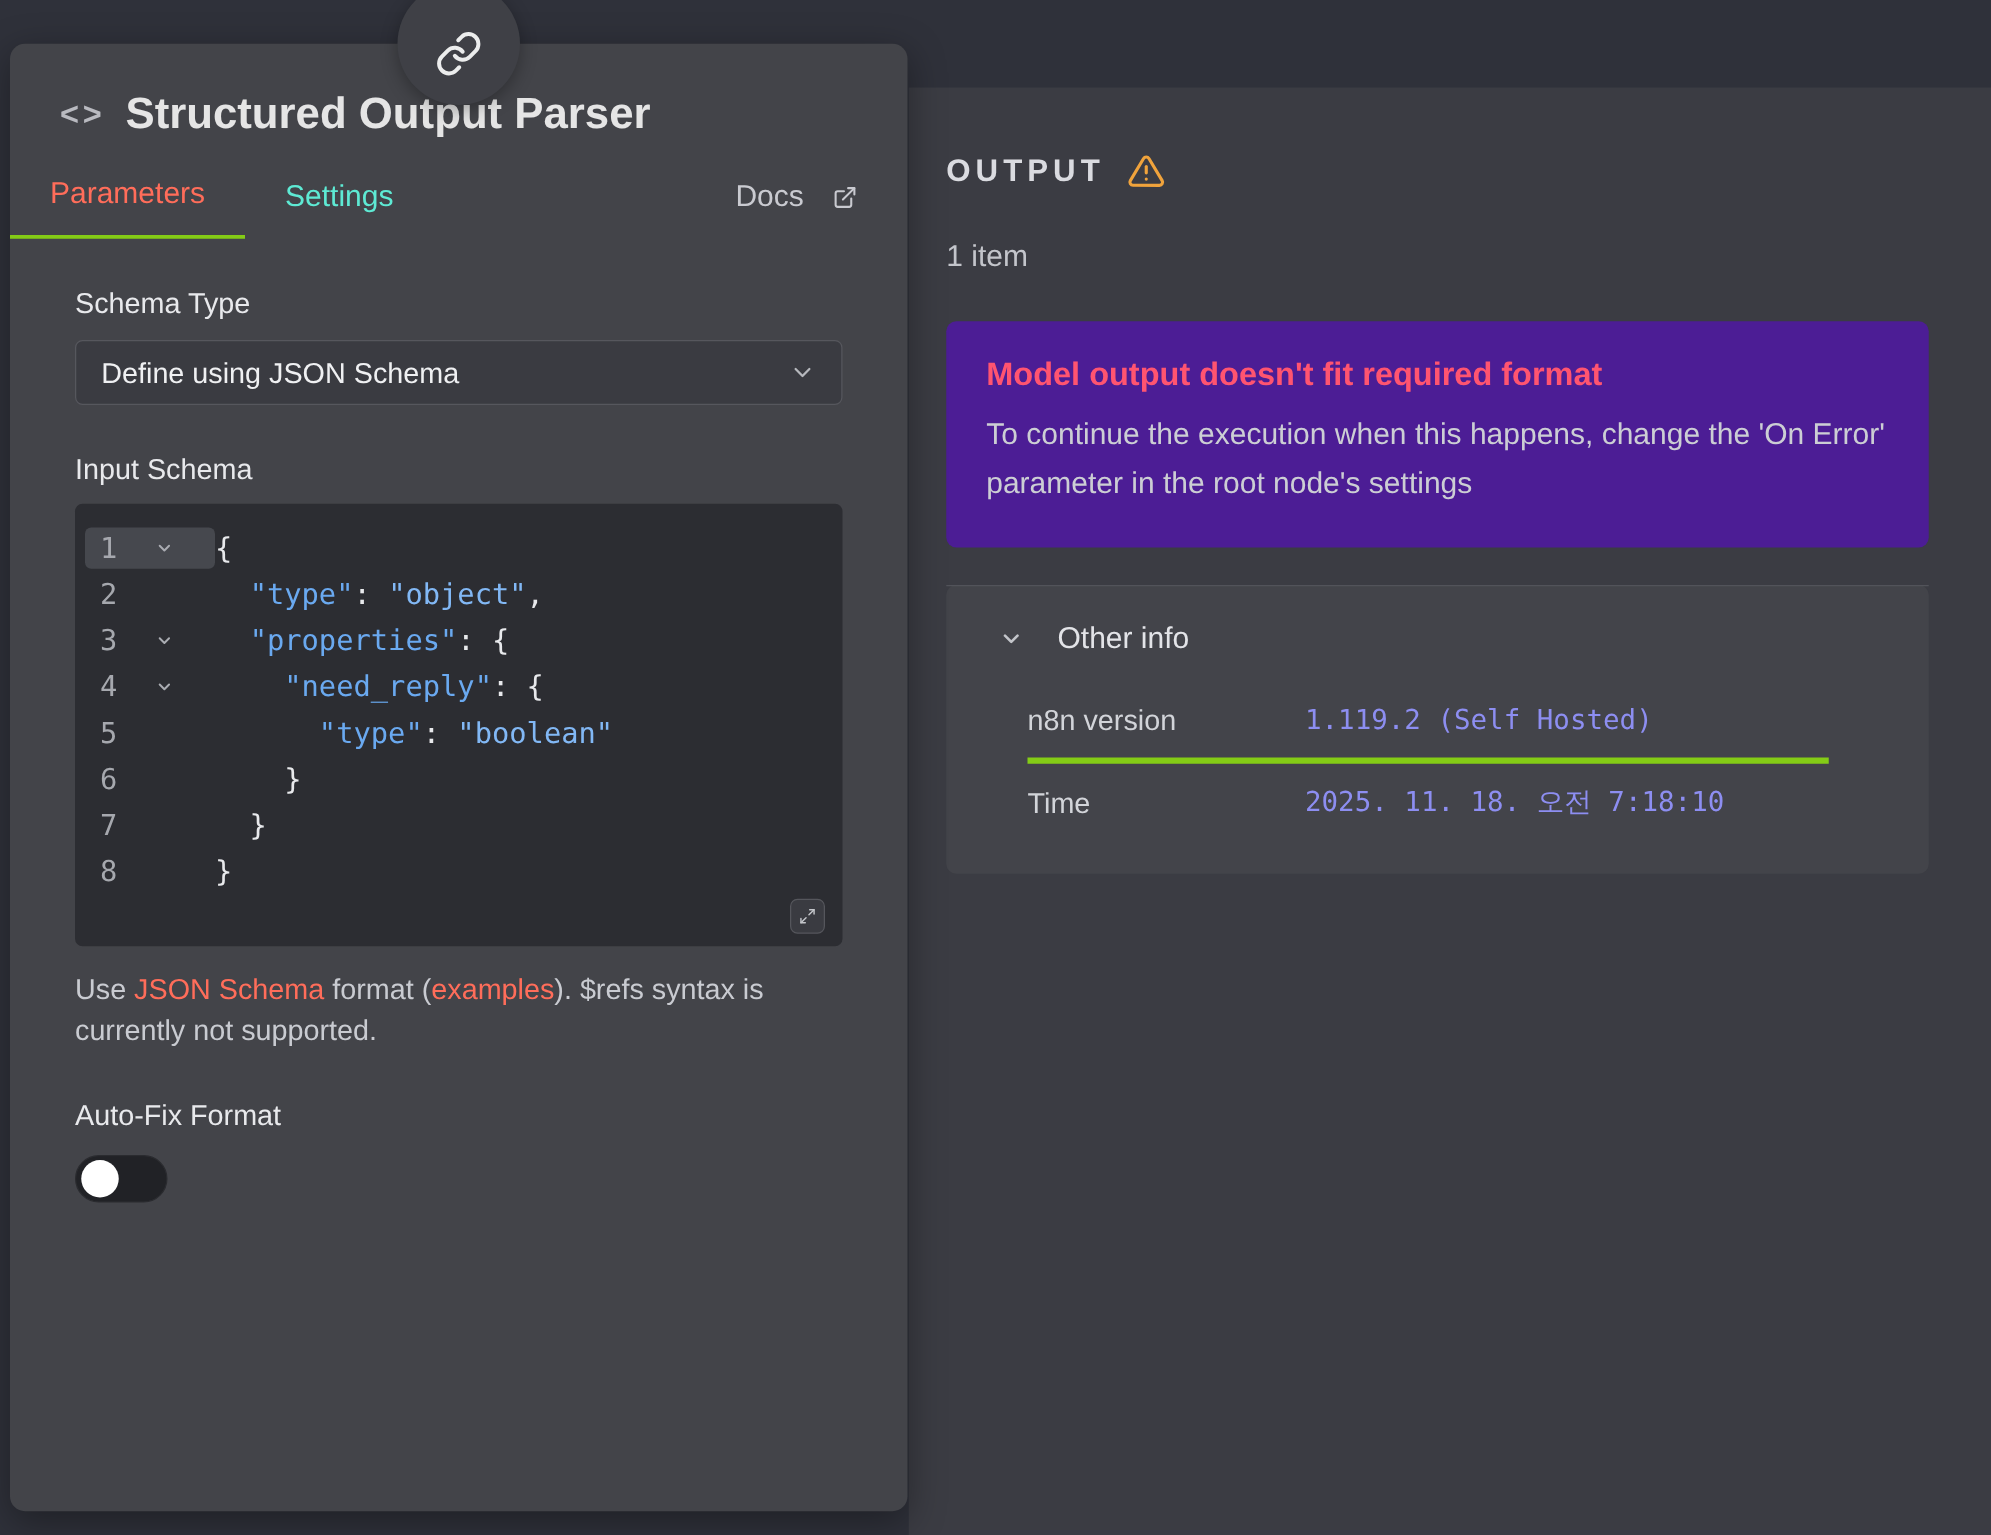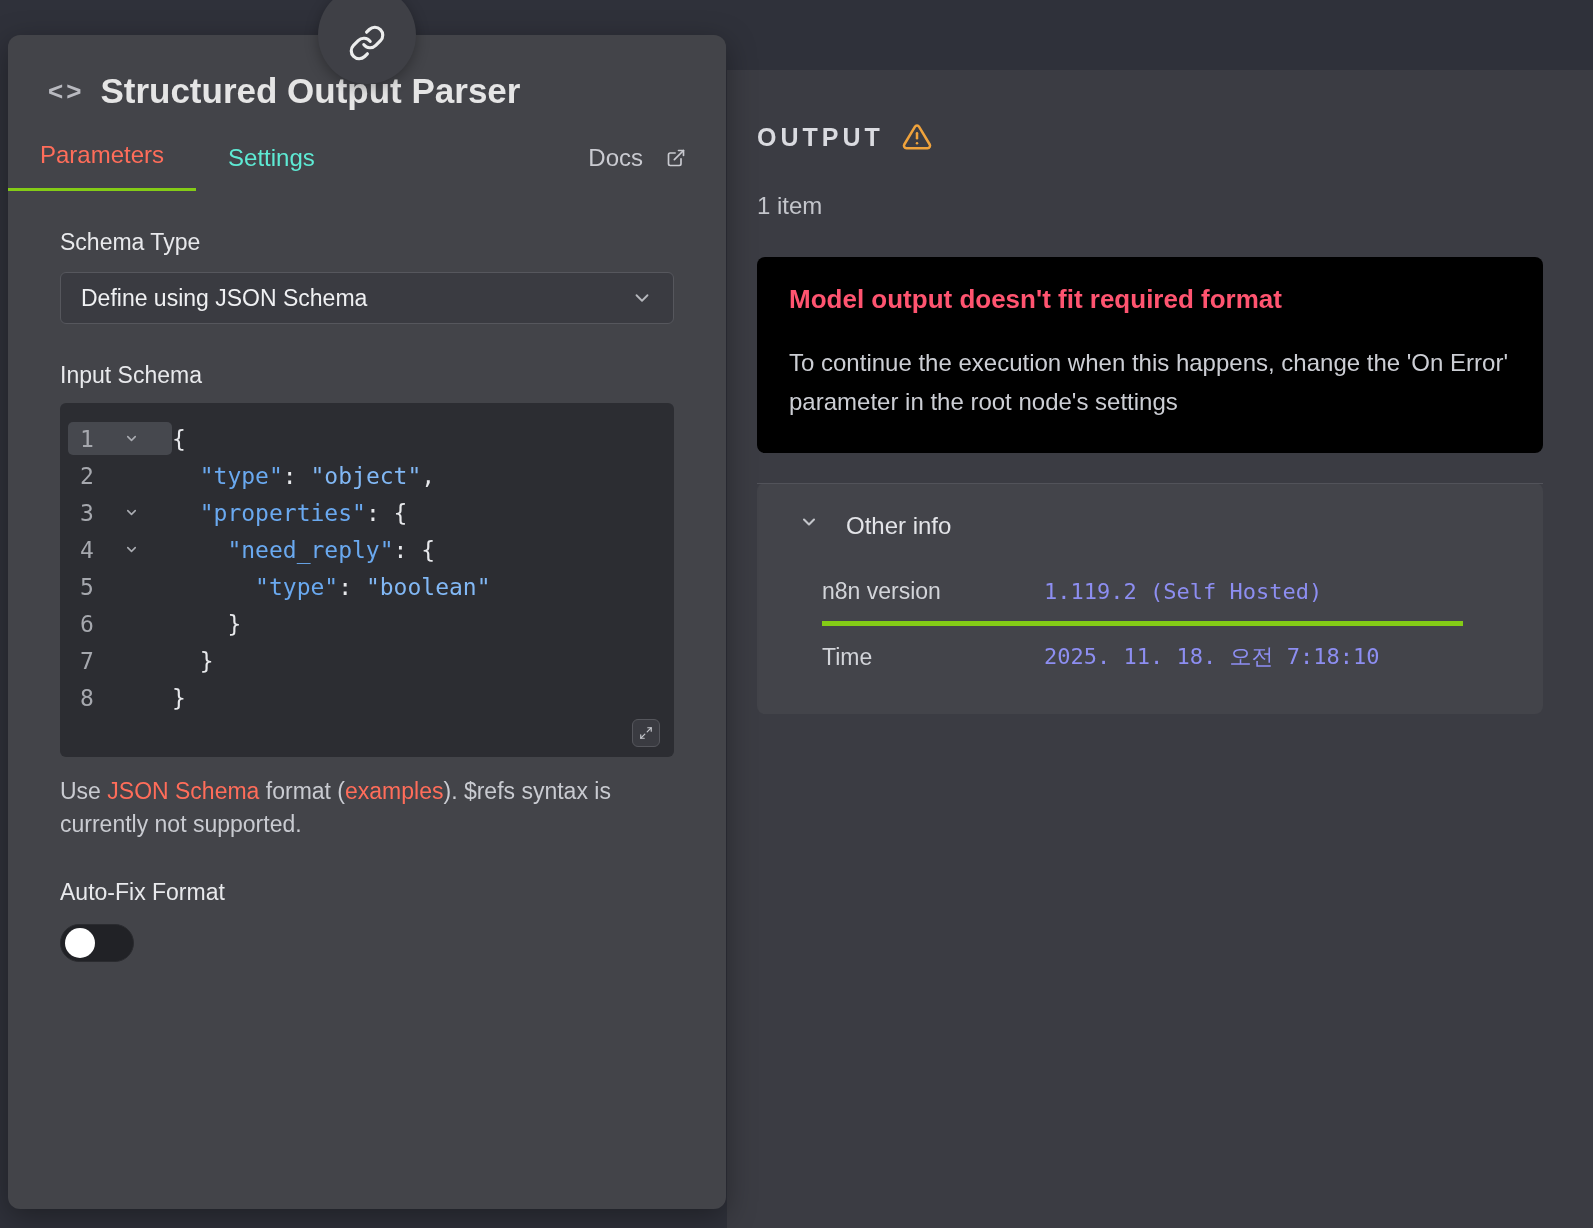--- a/index.html
+++ b/index.html
@@ -24,7 +24,7 @@
   .warn-icon svg { width: 30px; height: 30px; stroke: #f0a33c; }
   .items-count { margin-top: 40px; font-size: 24px; color: #c3c5cb; }
 
-  .error-box { margin-top: 37px; background: #000000; border-radius: 8px; padding: 27px 32px 32px; }
+  .error-box { margin-top: 37px; background: #4c1d95; border-radius: 8px; padding: 27px 32px 32px; }
   .error-title { font-size: 26px; color: #ff5470; font-weight: 600; }
   .error-body { margin-top: 28px; font-size: 24px; line-height: 39px; color: #ccced4; }
 

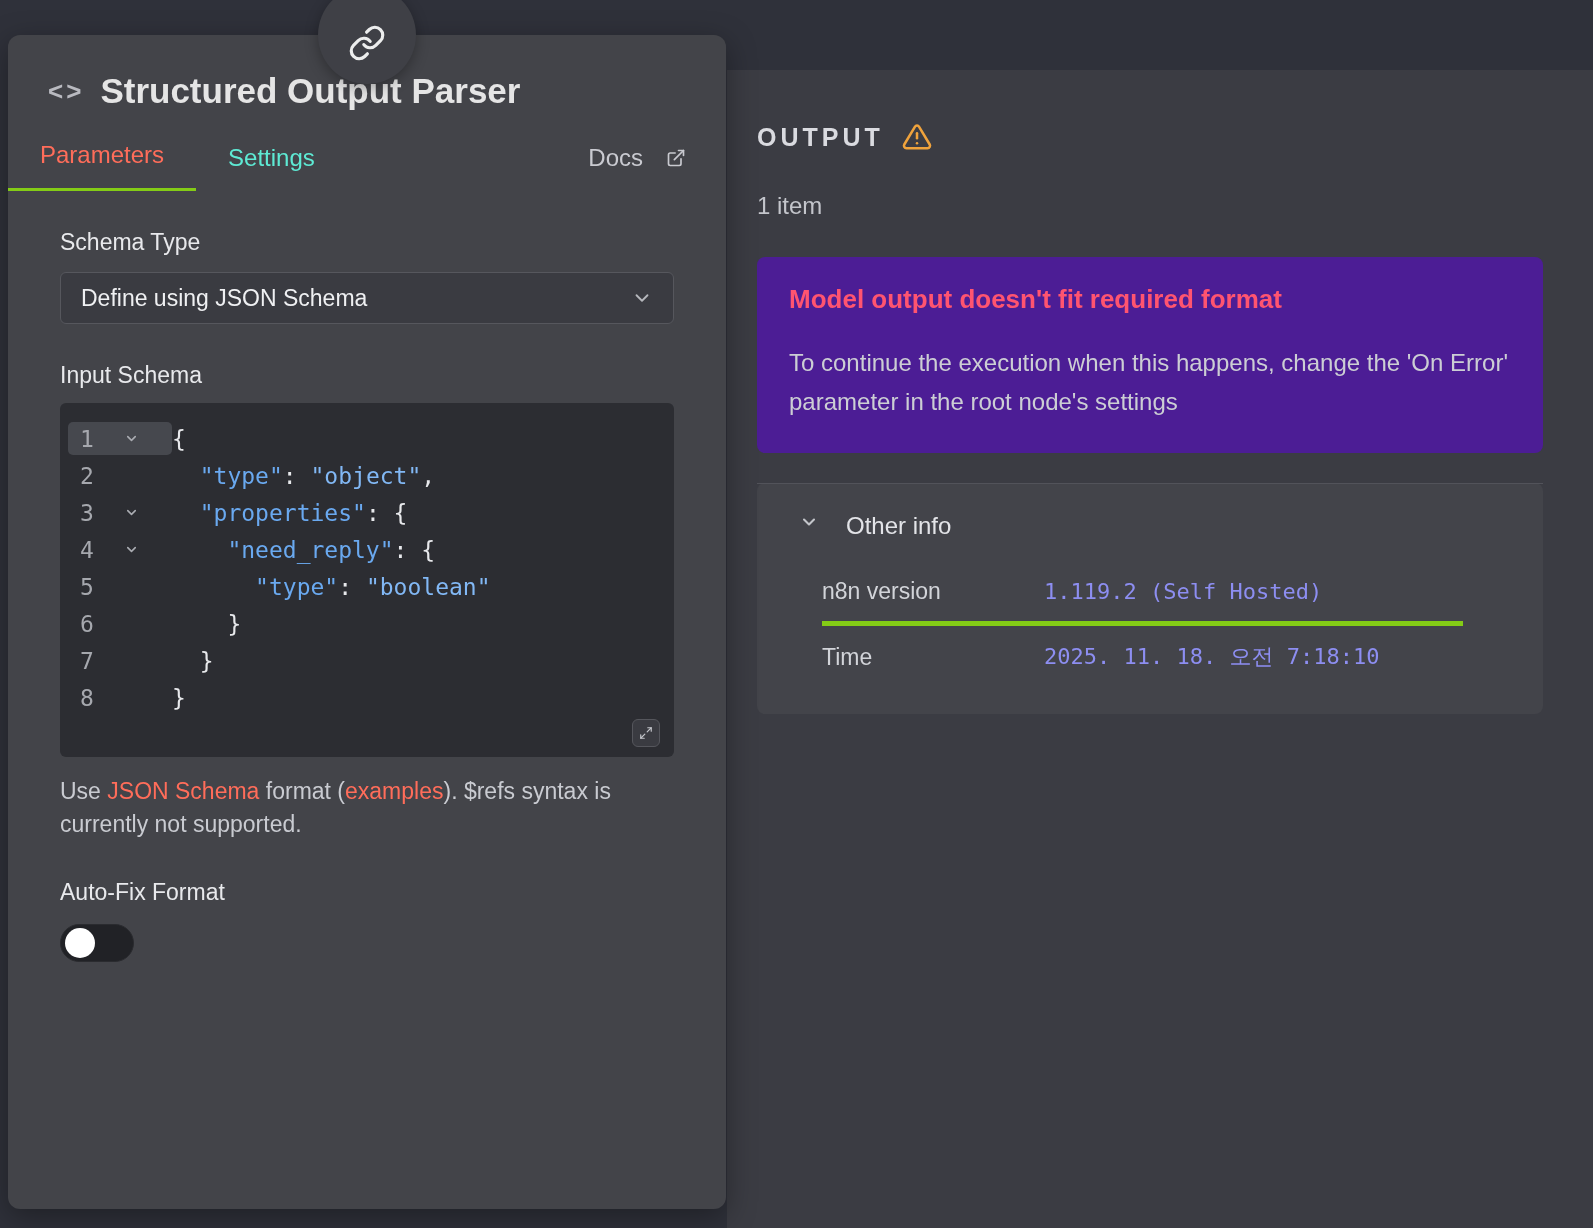--- a/index.html
+++ b/index.html
@@ -26,7 +26,7 @@
 
   .error-box { margin-top: 37px; background: #4c1d95; border-radius: 8px; padding: 27px 32px 32px; }
   .error-title { font-size: 26px; color: #ff5470; font-weight: 600; }
-  .error-body { margin-top: 28px; font-size: 24px; line-height: 39px; color: #ccced4; }
+  .error-body { margin-top: 13px; font-size: 24px; line-height: 39px; color: #ccced4; }
 
   .details-box { margin-top: 30px; background: #43444a; border-radius: 8px; padding-bottom: 26px; }
   .details-header { display: flex; justify-content: space-between; align-items: center; padding: 26px 30px 22px 30px; }

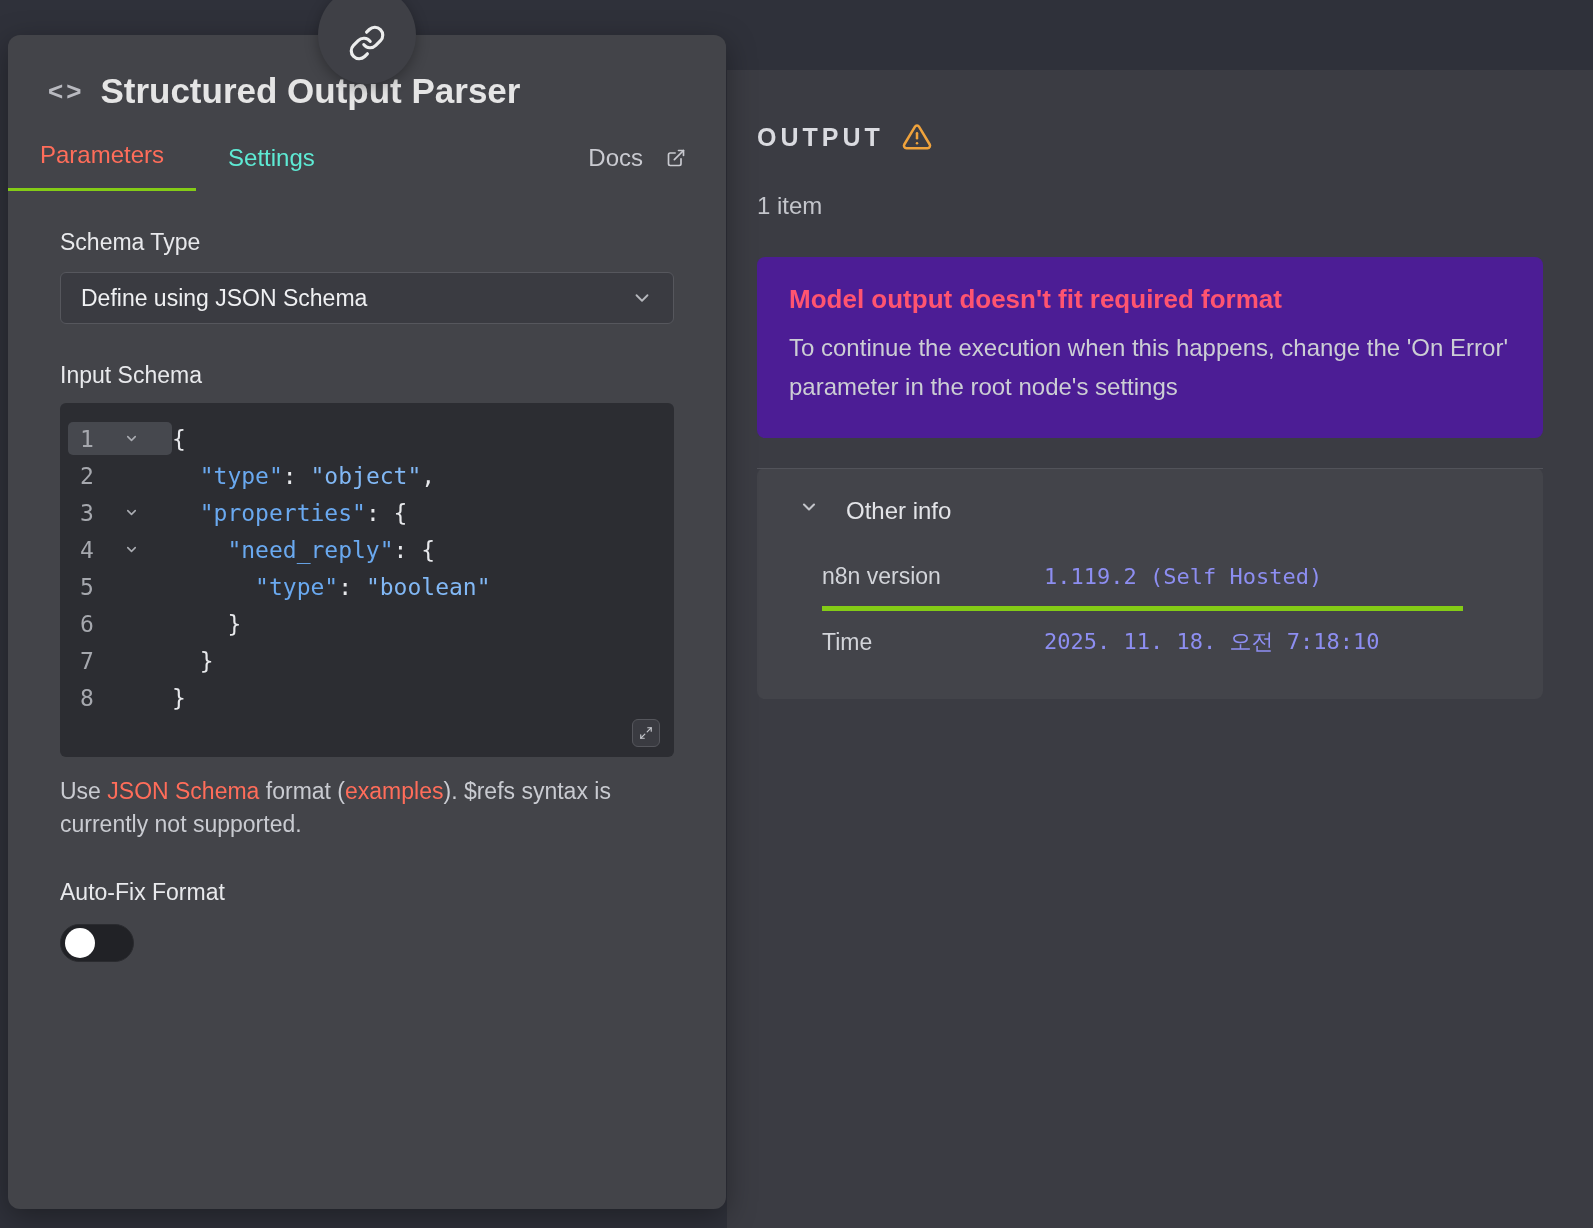--- a/index.html
+++ b/index.html
@@ -34,7 +34,7 @@
   .copy-icon { display: inline-flex; cursor: pointer; }
   .copy-icon svg { width: 24px; height: 24px; stroke: #c3c5ca; }
   .details-divider { height: 1px; background: #52535a; }
-  .other-info-row { display: flex; gap: 27px; padding: 28px 30px 14px 42px; font-size: 24px; color: #e3e4e8; cursor: pointer; }
+  .other-info-row { display: flex; align-items: center; gap: 27px; padding: 28px 30px 14px 42px; font-size: 24px; color: #e3e4e8; cursor: pointer; }
   .chev { display: inline-flex; }
   .chev svg { width: 20px; height: 20px; stroke: #c3c5ca; }
   .kv-rows { margin: 8px 80px 0 65px; }

